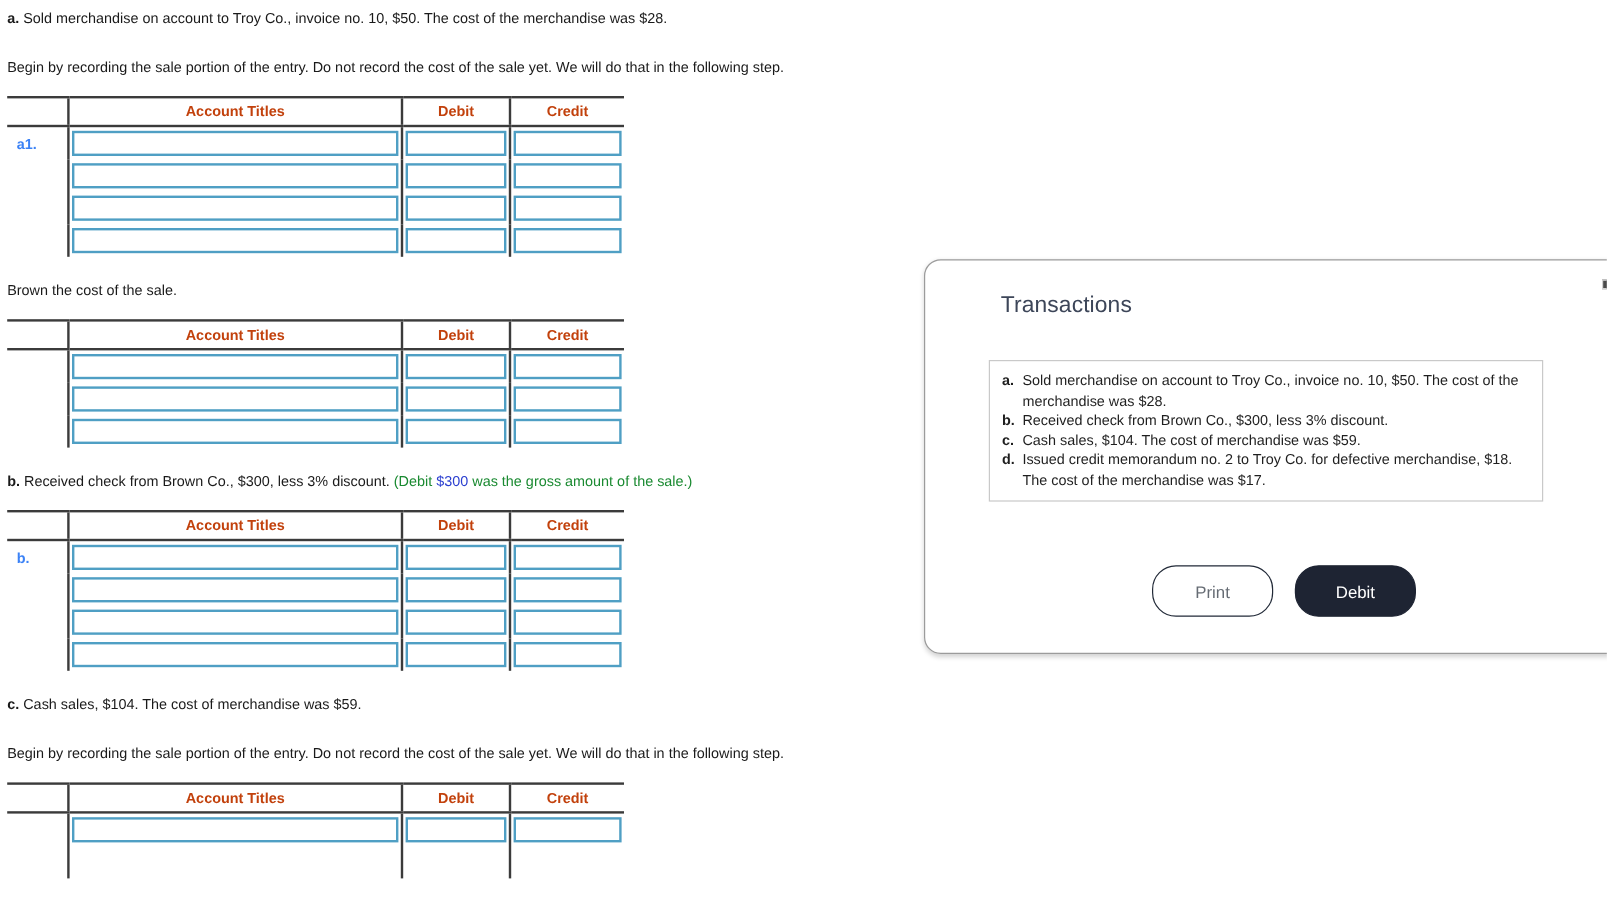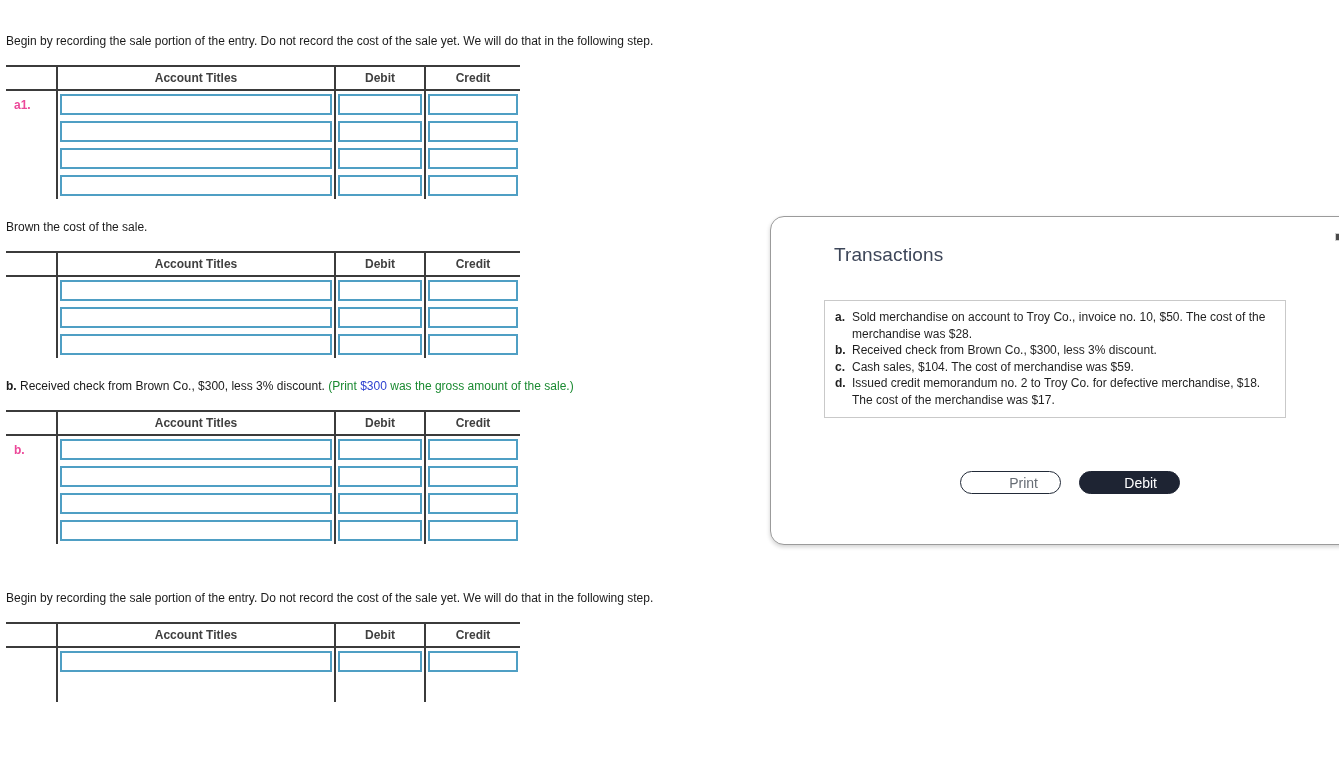--- a/index.html
+++ b/index.html
@@ -196,6 +196,7 @@
 <div id="worksheet">
 
   <div class="spacer-2" style="height:8px"></div>
+  <div class="prompt"><span class="lead">a.</span><span> Sold merchandise on account to Troy Co., invoice no. 10, $50. The cost of the merchandise was $28.</span></div>
 
   <div class="spacer-1"></div>
   <div class="prompt">Begin by recording the sale portion of the entry. Do not record the cost of the sale yet. We will do that in the following step.</div>

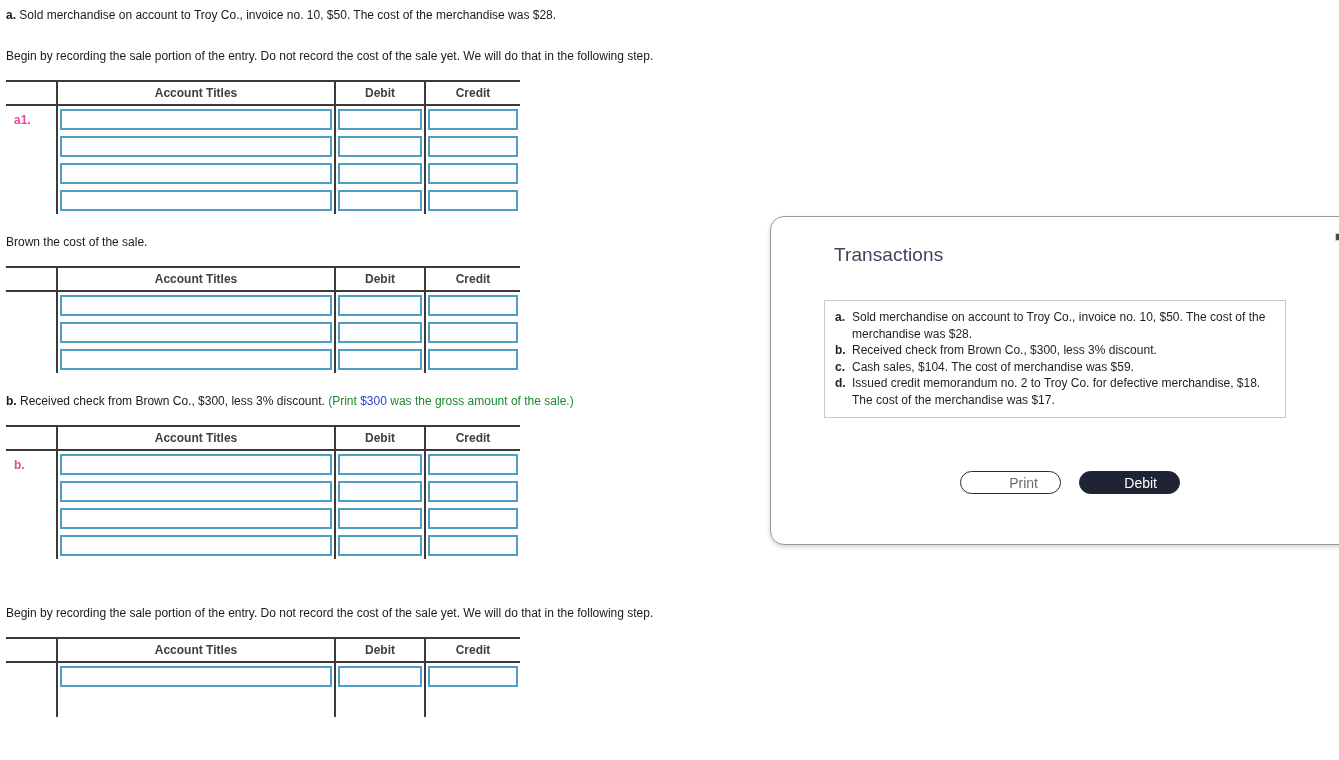--- a/index.html
+++ b/index.html
@@ -56,7 +56,7 @@
   .jtable thead th {
     font-size: 12px;
     font-weight: bold;
-    color: #404040;
+    color: #c2410c;
     text-align: center;
     height: 22px;
     padding: 0;

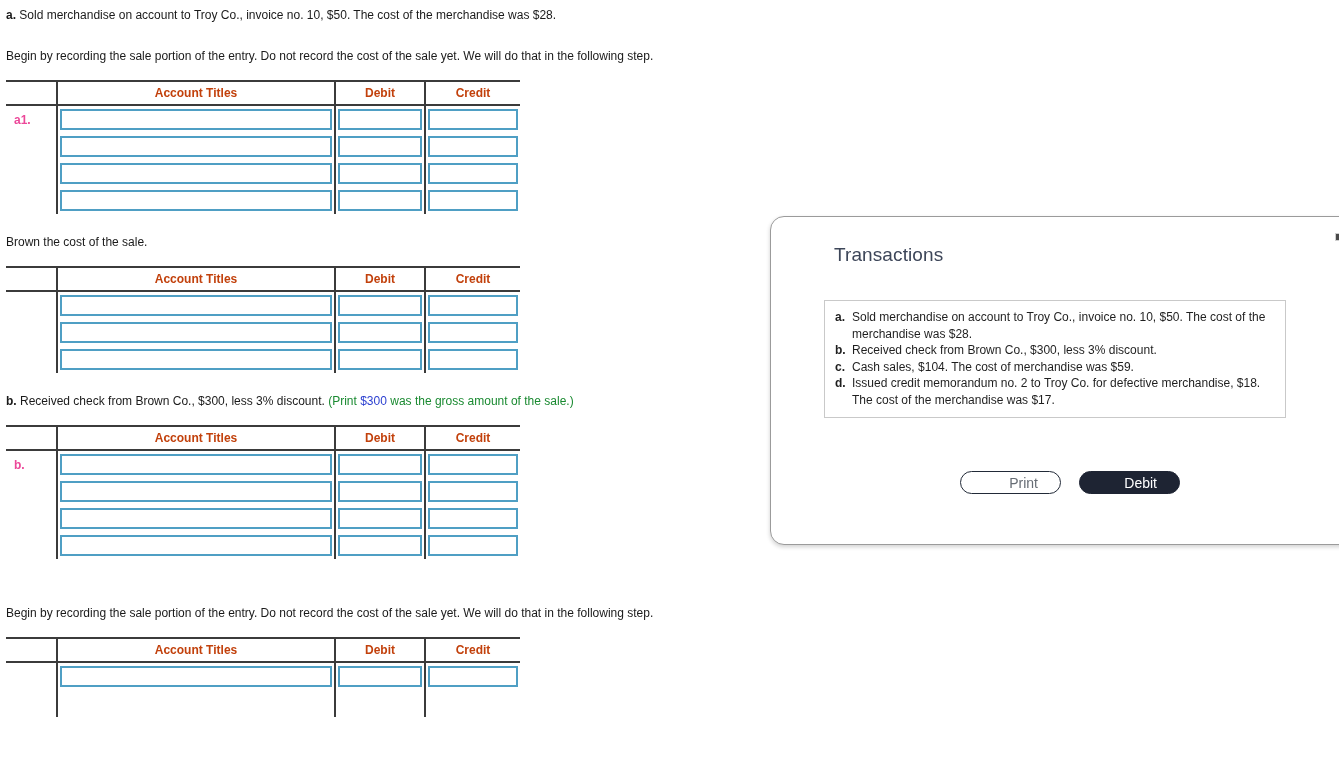--- a/index.html
+++ b/index.html
@@ -78,7 +78,7 @@
   .jtable tbody td.lblcell {
     font-size: 12px;
     font-weight: bold;
-    color: #ec4899;
+    color: #3b82f6;
     padding-left: 8px;
     vertical-align: middle;
   }

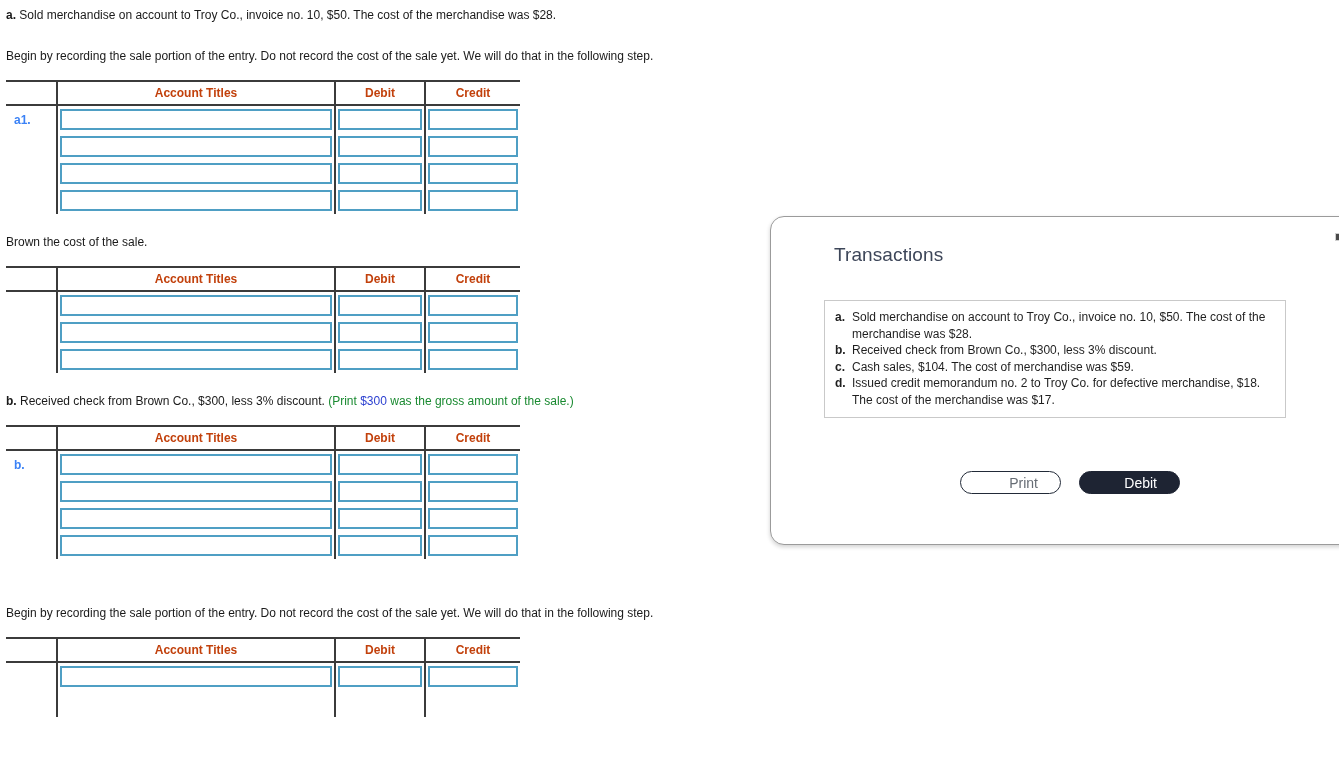--- a/index.html
+++ b/index.html
@@ -329,7 +329,7 @@
   </table>
 
   <div class="spacer-3"></div>
-  <div class="prompt"><span class="lead">b.</span><span> Received check from Brown Co., $300, less 3% discount. </span><span class="assume"><span>(Print </span><span class="amt">$300</span><span> was the gross amount of the sale.)</span></span></div>
+  <div class="prompt"><span class="lead">b.</span><span> Received check from Brown Co., $300, less 3% discount. </span><span class="assume"><span>(Debit </span><span class="amt">$300</span><span> was the gross amount of the sale.)</span></span></div>
 
   <div class="spacer-2"></div>
   <table class="jtable">

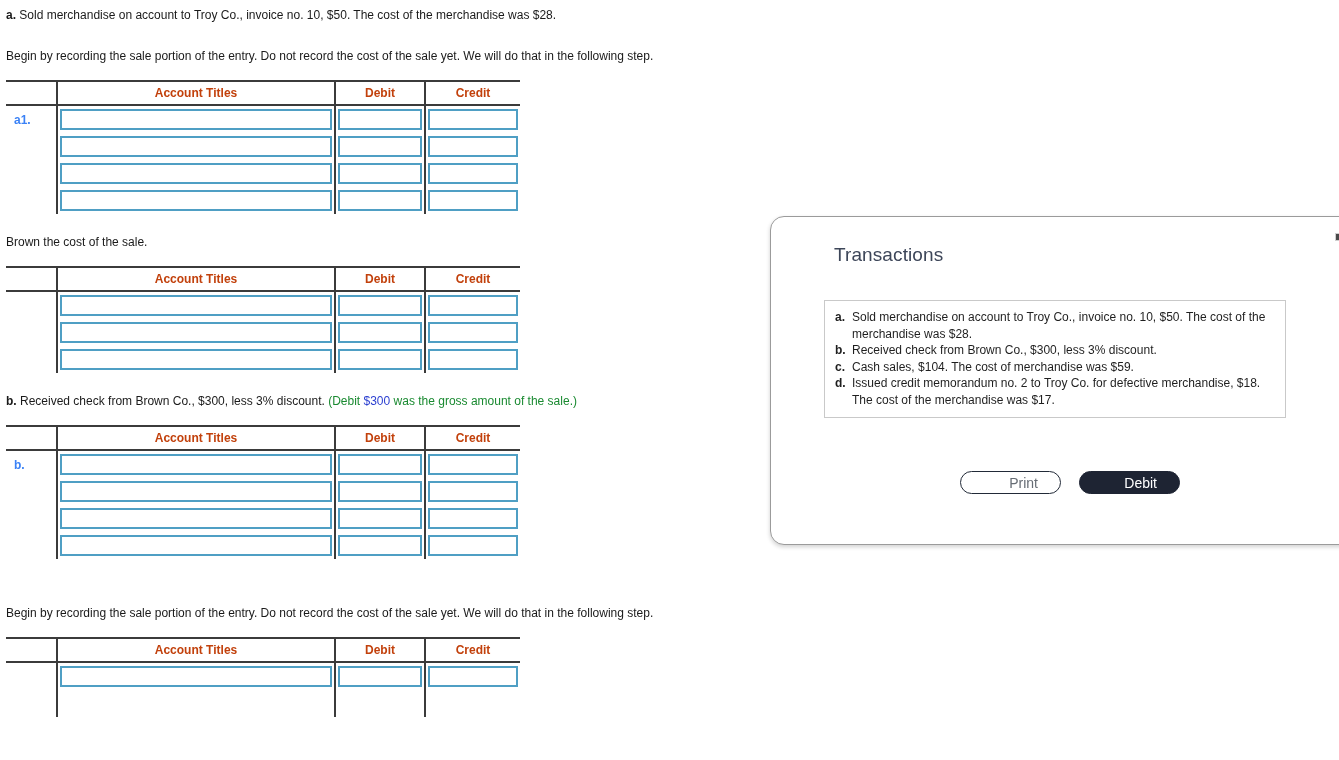--- a/index.html
+++ b/index.html
@@ -173,11 +173,10 @@
     font-family: "Liberation Sans", sans-serif;
     font-size: 14px;
     border-radius: 20px;
-    height: 23px;
+    height: 43px;
     min-width: 101px;
     padding: 0 22px;
     cursor: pointer;
-    text-align: right;
   }
   .btn-print {
     background: #ffffff;

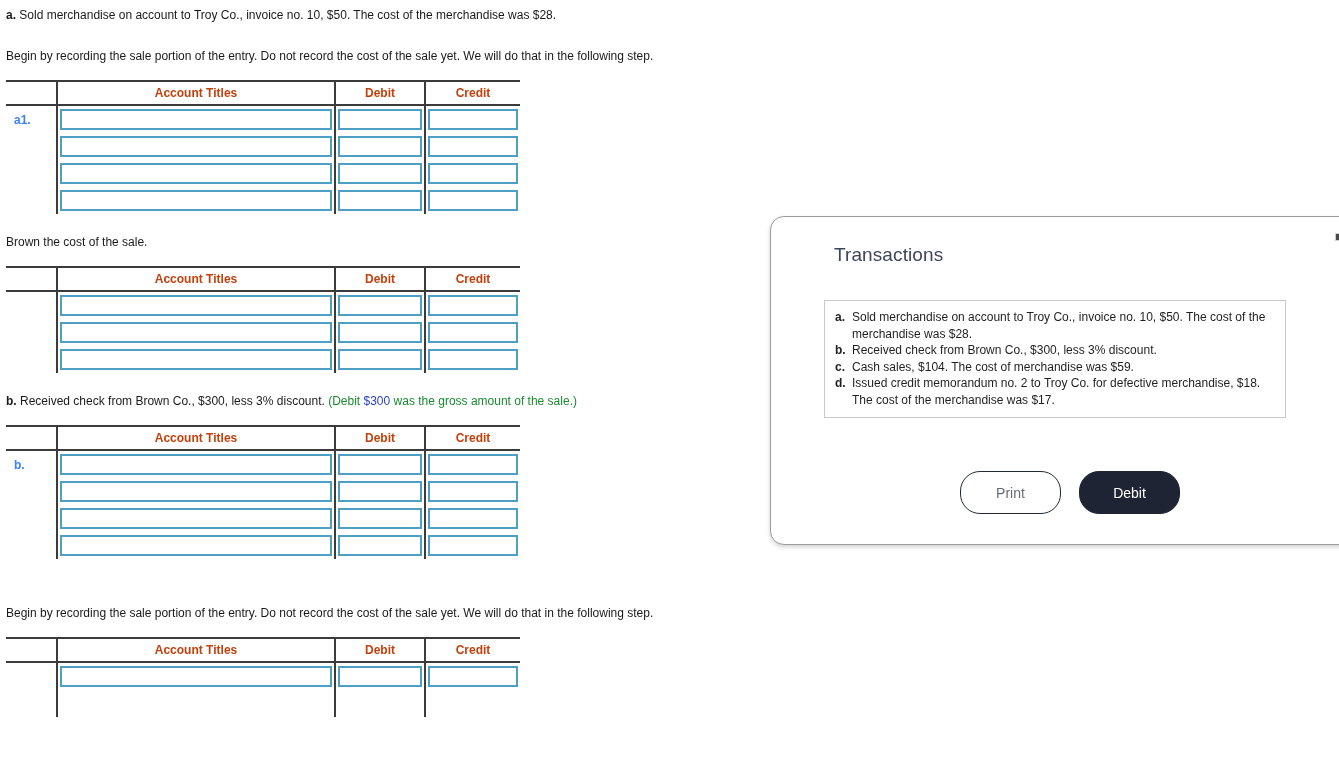--- a/index.html
+++ b/index.html
@@ -399,6 +399,7 @@
   </table>
 
   <div class="spacer-3"></div>
+  <div class="prompt"><span class="lead">c.</span><span> Cash sales, $104. The cost of merchandise was $59.</span></div>
 
   <div class="spacer-1"></div>
   <div class="prompt">Begin by recording the sale portion of the entry. Do not record the cost of the sale yet. We will do that in the following step.</div>

